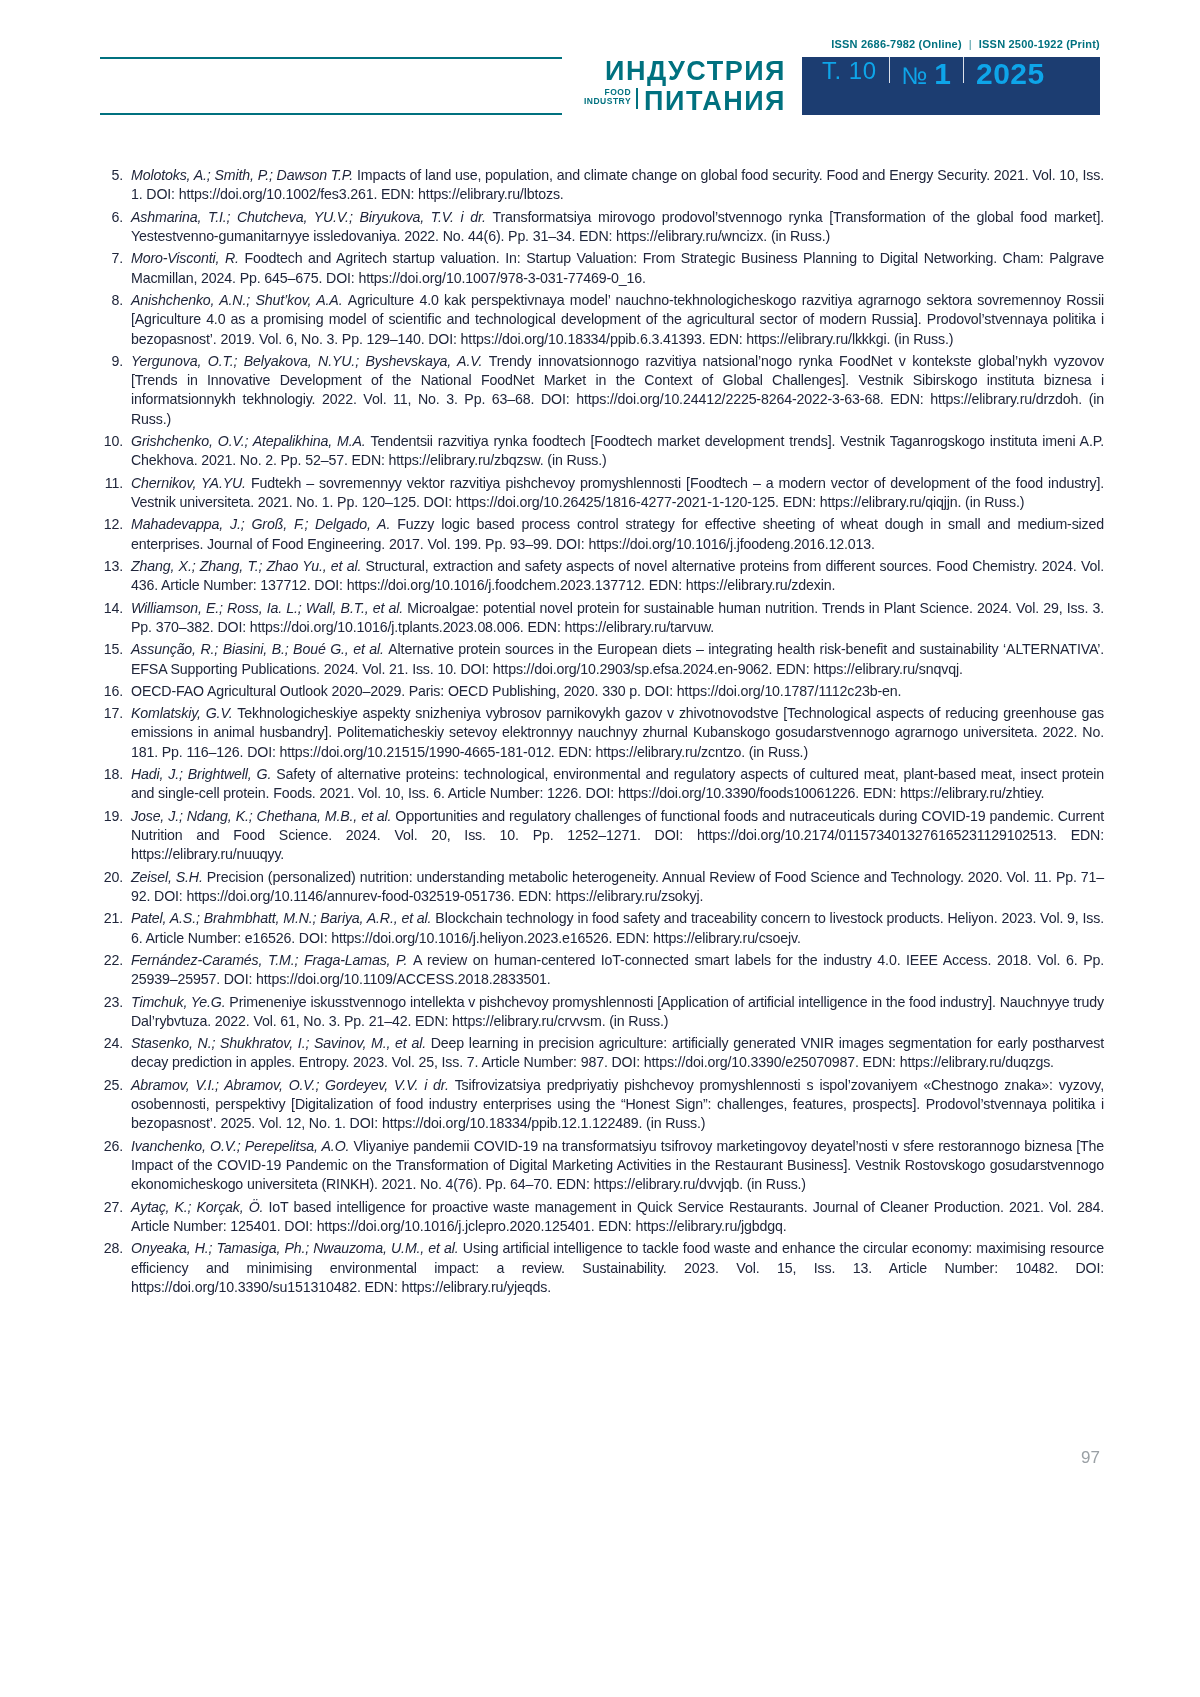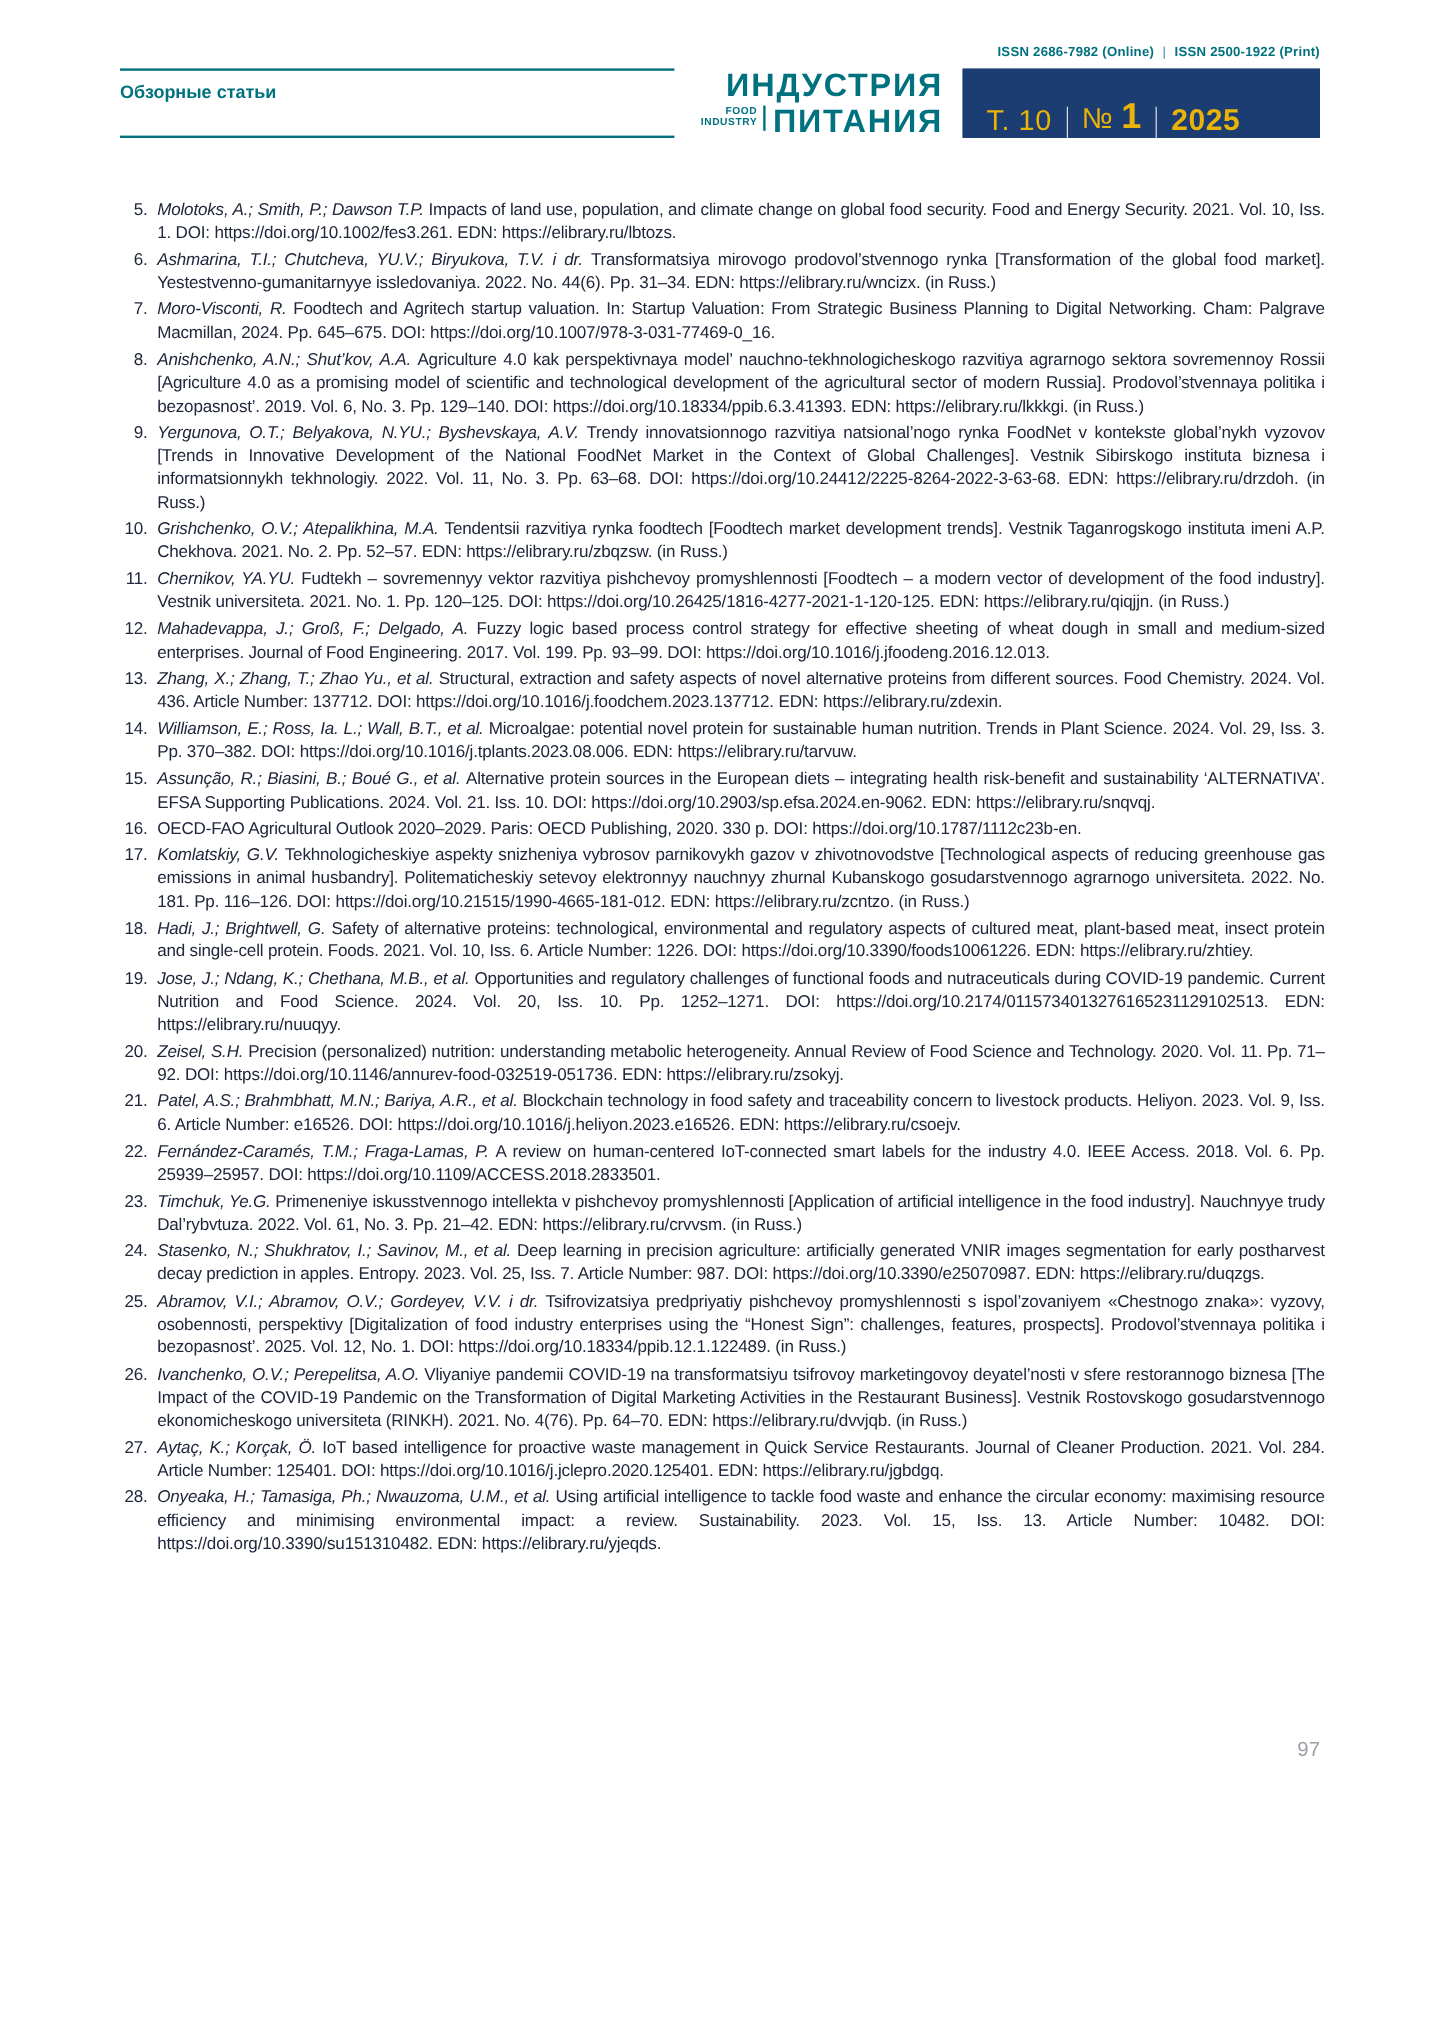--- a/index.html
+++ b/index.html
@@ -89,7 +89,6 @@
 
   <div class="header-row">
     <div class="section-block">
-      <div class="section-ru">Обзорные статьи</div>
     </div>
 
     <div class="logo">

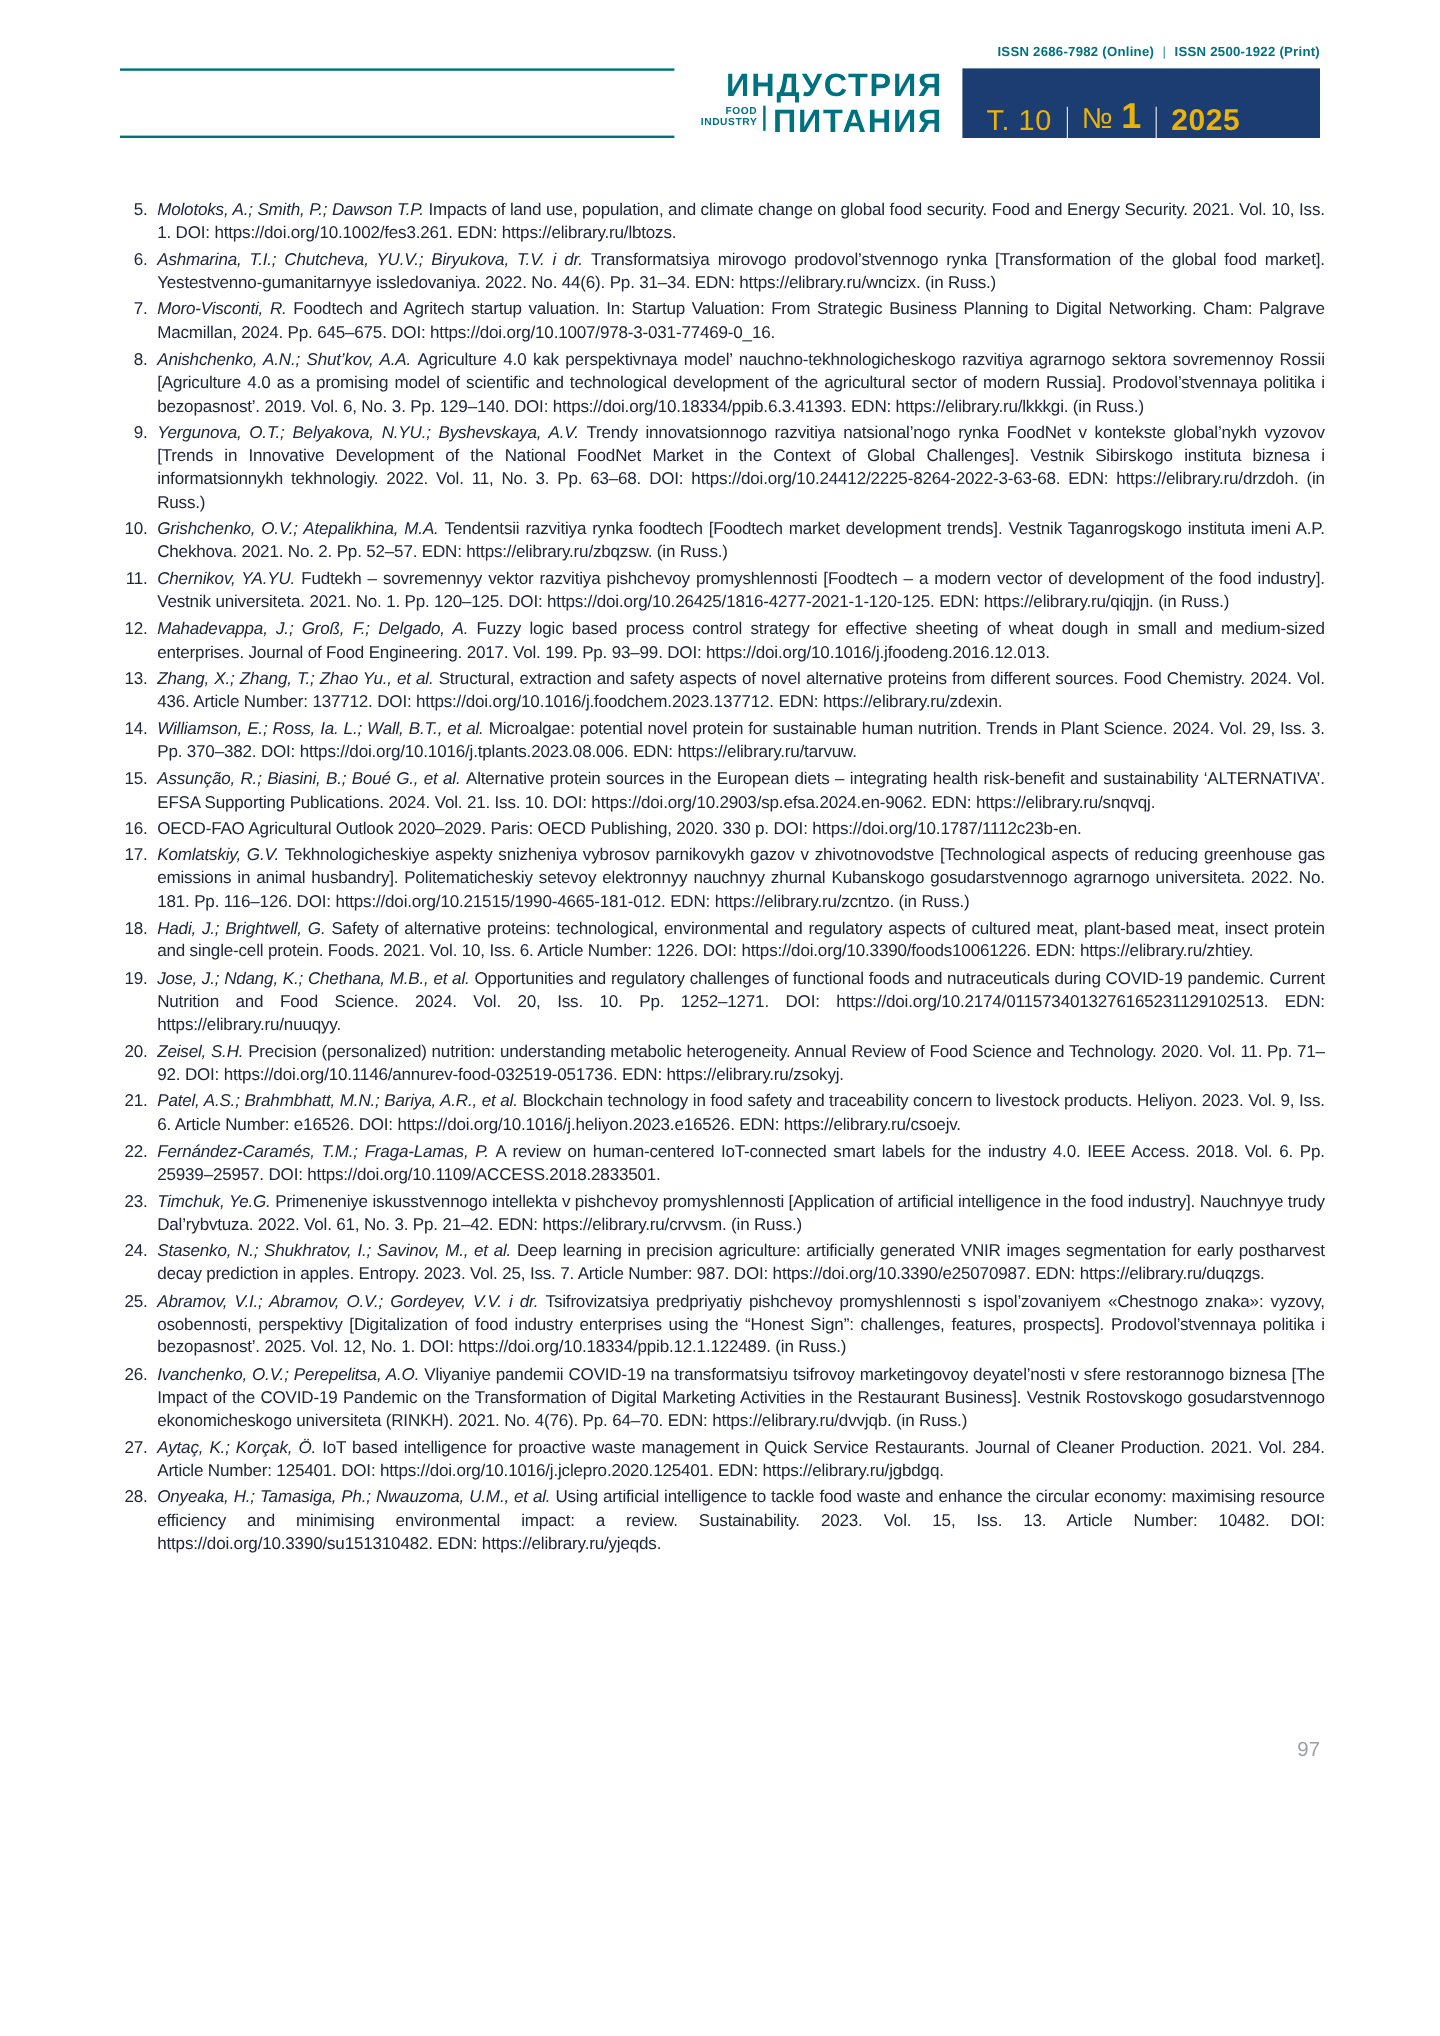--- a/index.html
+++ b/index.html
@@ -52,8 +52,8 @@
   .logo-divider{width:2px;height:21px;background:var(--teal);margin-right:6px;}
   .logo-title2{font-size:27px;font-weight:700;letter-spacing:1.5px;line-height:1;}
   .volume-box{
-    width:298px;background:var(--navy);color:#eab308;
-    display:flex;align-items:flex-end;padding-left:20px;
+    width:298px;background:var(--navy);color:#0ea5e9;
+    display:flex;align-items:flex-start;padding-left:20px;
   }
   .vol-tom{font-size:24px;font-weight:400;letter-spacing:.5px;}
   .vol-sep{width:1px;height:26px;background:rgba(255,255,255,.85);margin:0 12px;}

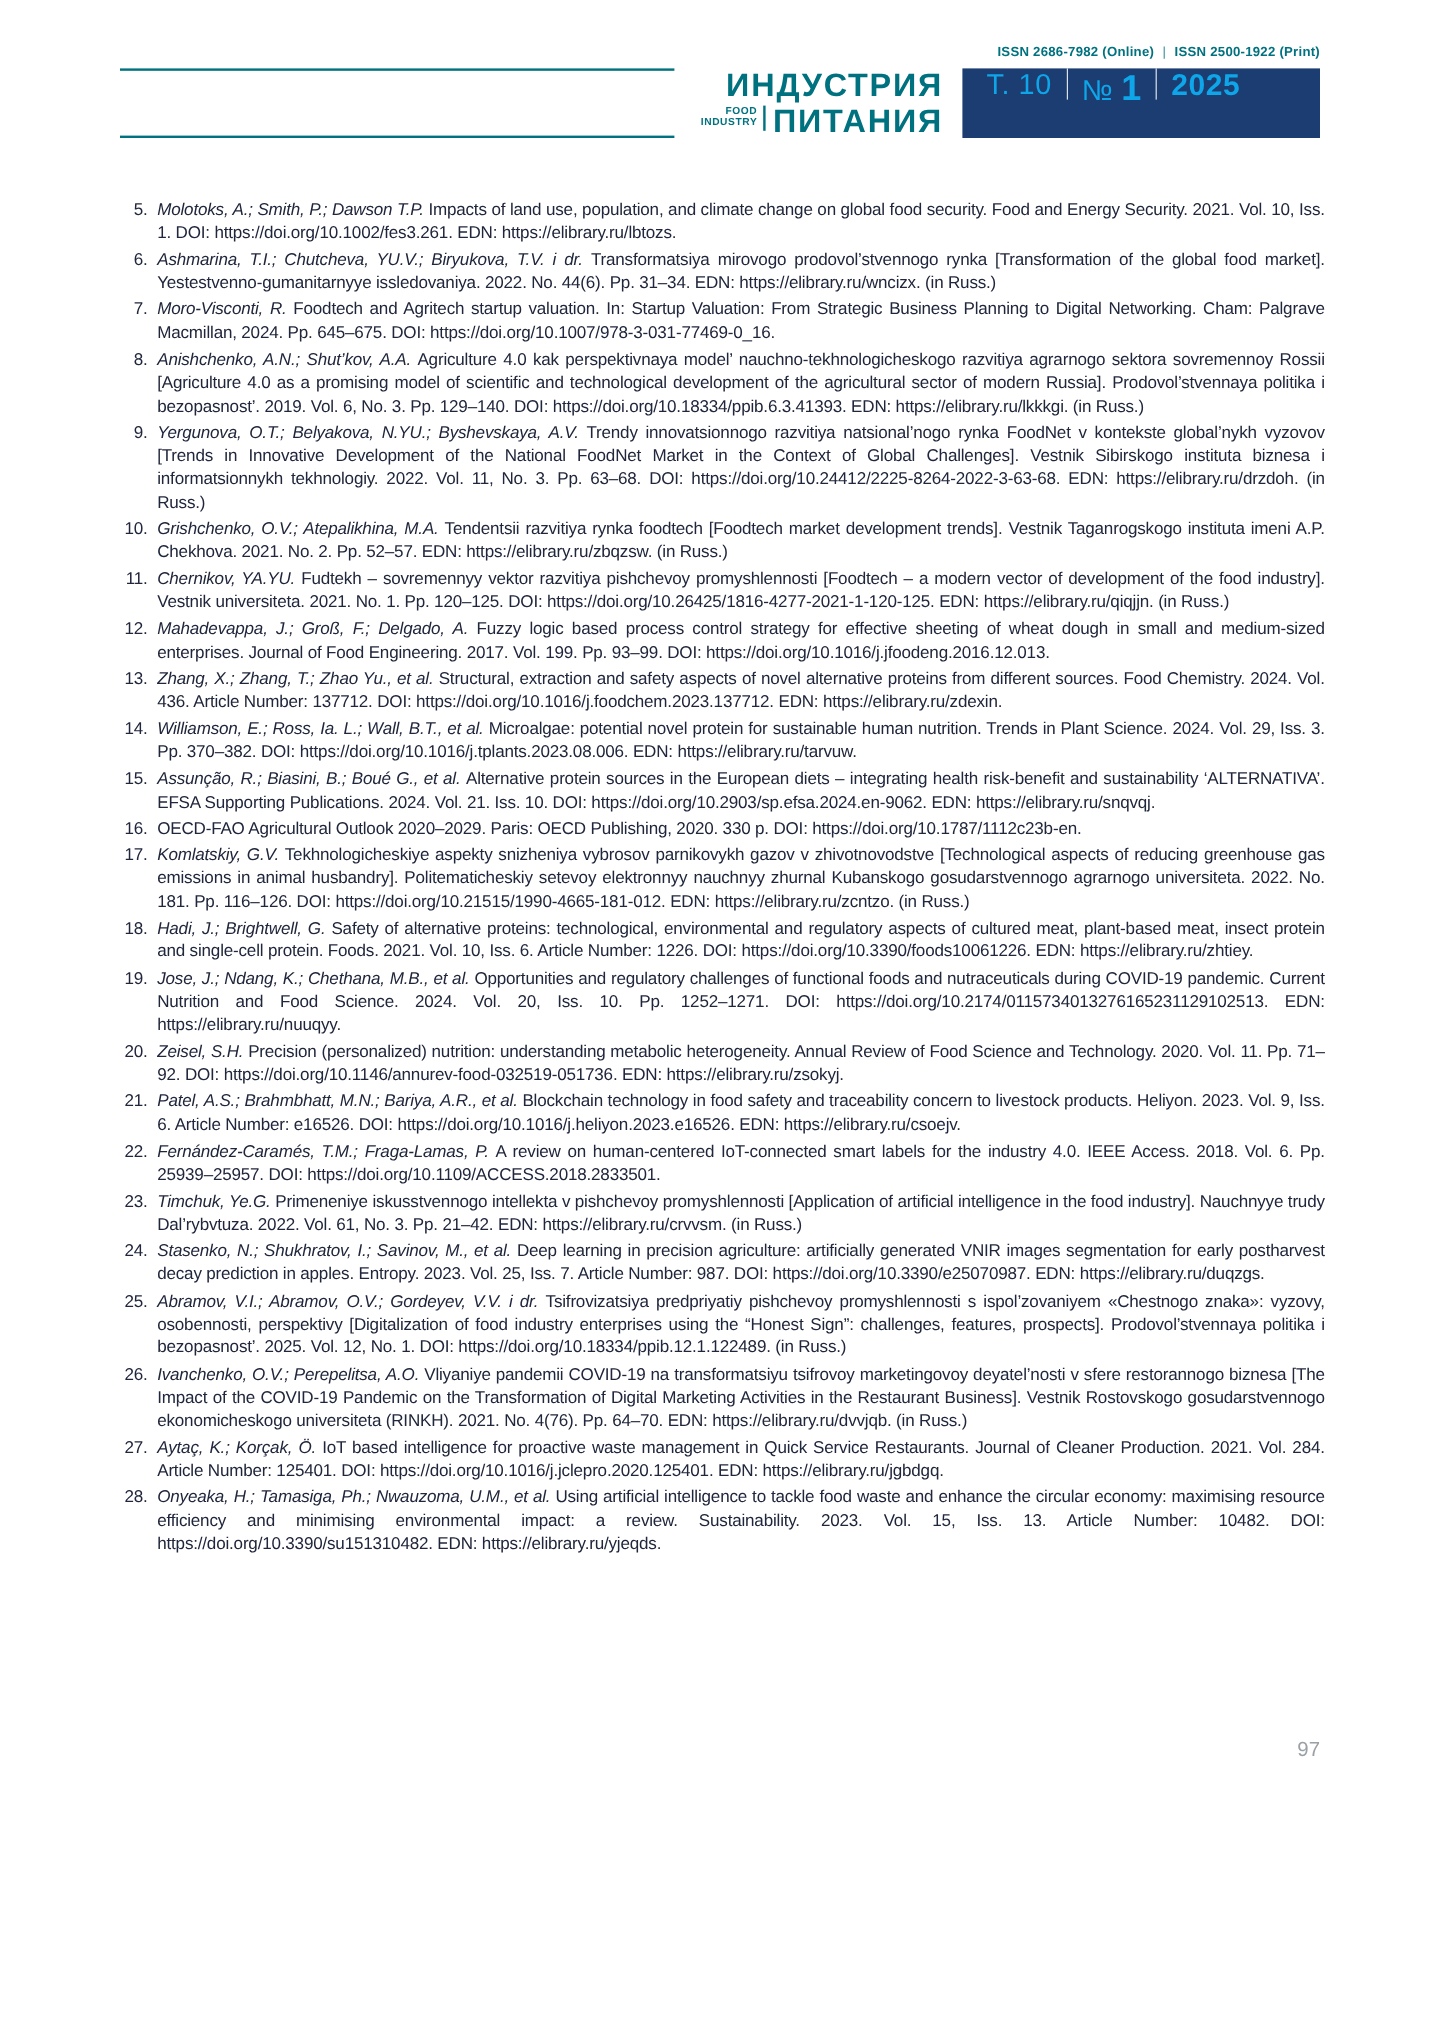--- a/index.html
+++ b/index.html
@@ -60,7 +60,7 @@
   .vol-issue{display:flex;align-items:baseline;}
   .vol-issue-label{font-size:24px;font-weight:400;margin-right:7px;}
   .vol-issue-num{font-size:30px;font-weight:700;}
-  .vol-year{font-size:25px;font-weight:700;letter-spacing:.5px;}
+  .vol-year{font-size:30px;font-weight:700;letter-spacing:.5px;}
   
   .references{
     position:absolute;top:166px;left:100px;width:1004px;

